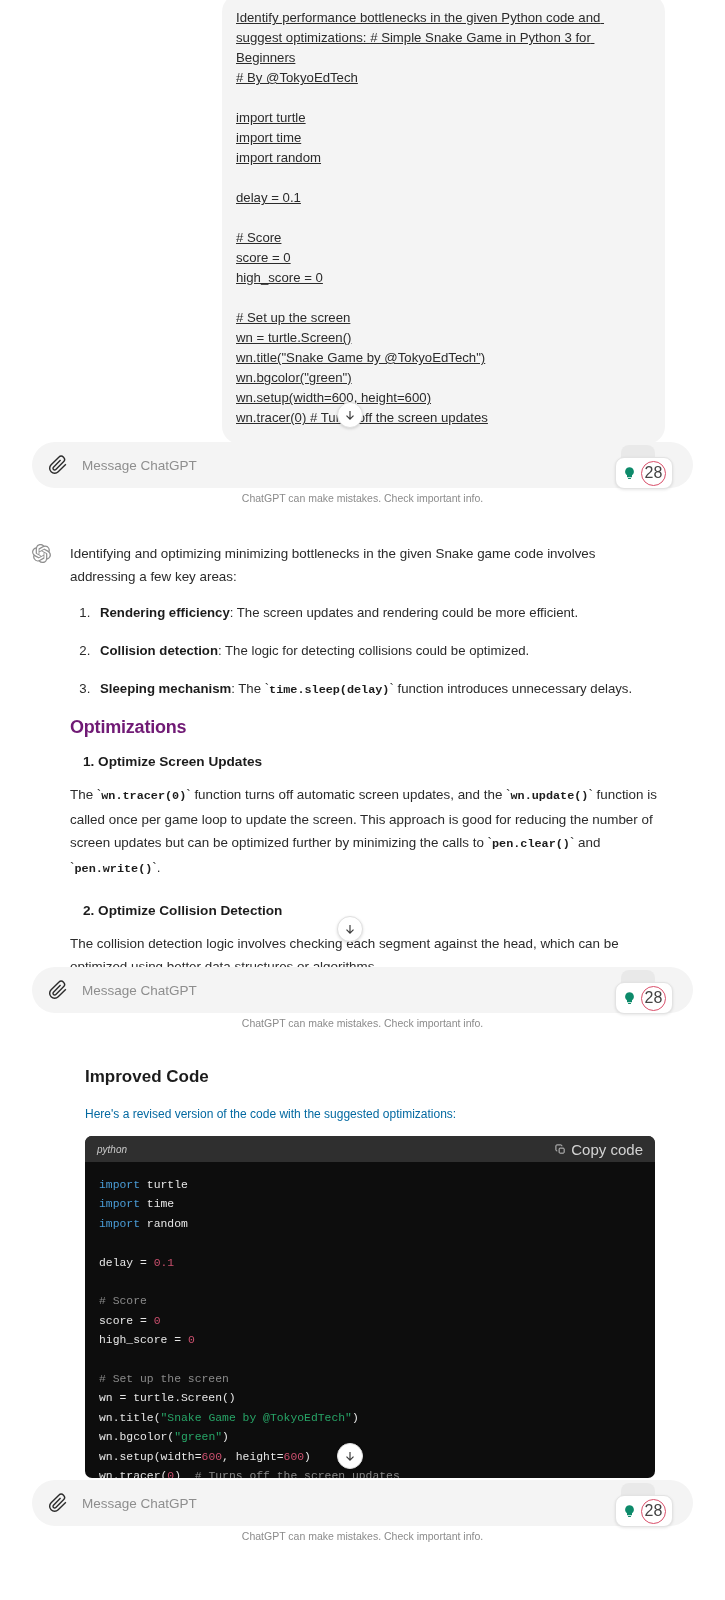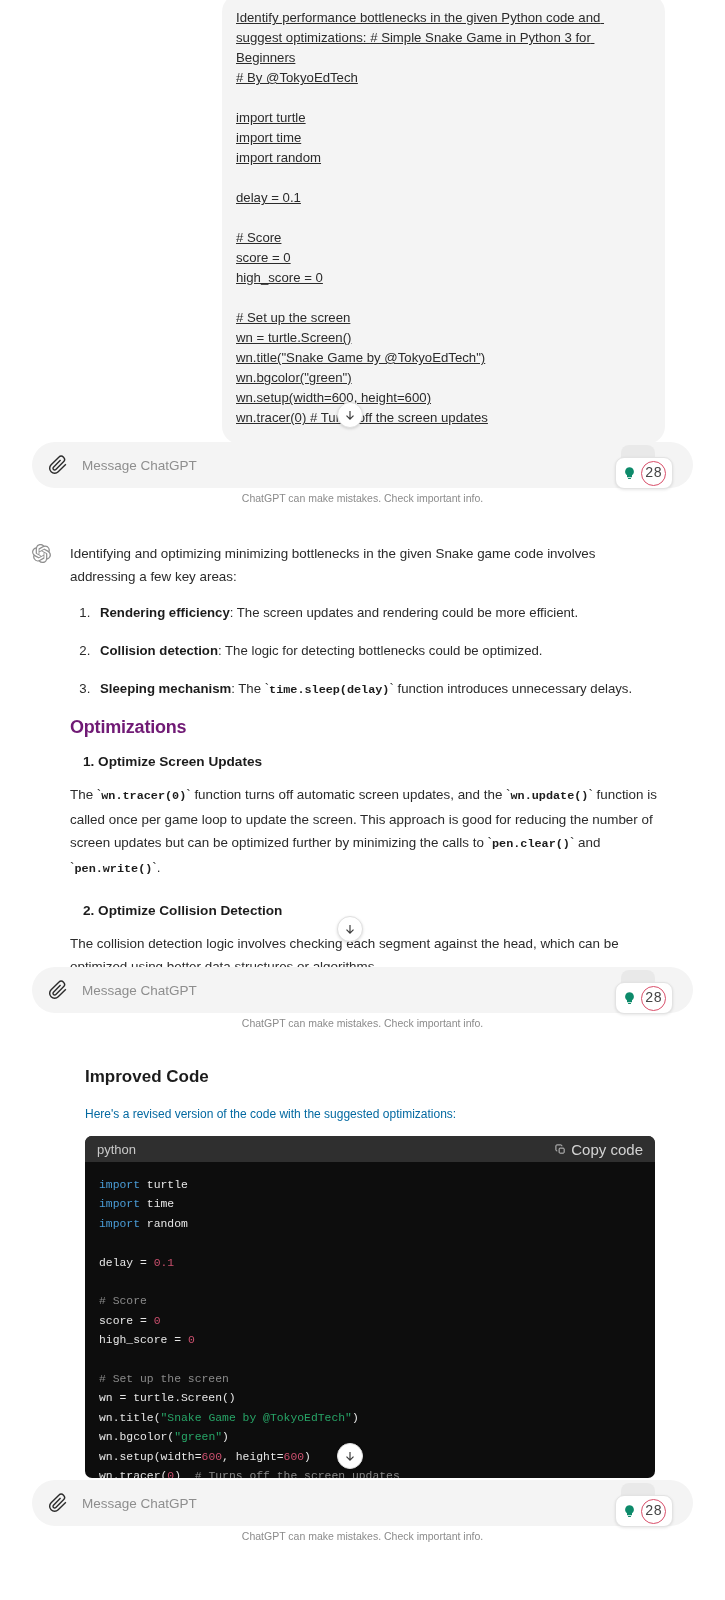--- a/index.html
+++ b/index.html
@@ -48,7 +48,7 @@
   .count-ring {
     width: 25px; height: 25px; border: 1.6px solid #d94f6a; border-radius: 50%;
     display: flex; align-items: center; justify-content: center;
-    font-size: 14px; color: #444; font-family: Liberation Mono, monospace; text-align: center;
+    font-size: 16px; color: #444; font-family: Liberation Sans, sans-serif; text-align: center;
   }
   .disclaimer {
     position: absolute; width: 725px; text-align: center;

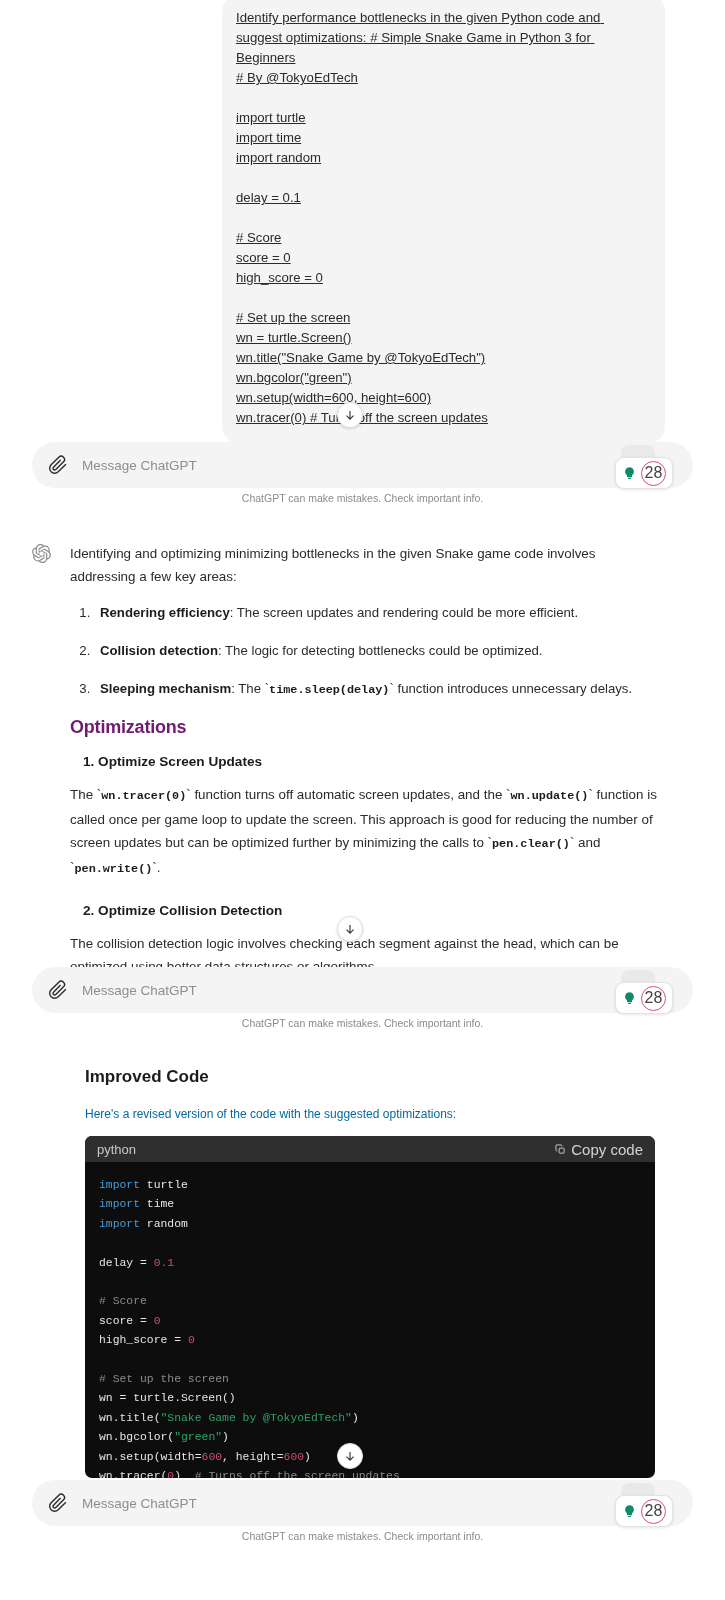--- a/index.html
+++ b/index.html
@@ -194,7 +194,7 @@
           <b>Rendering efficiency</b><span>: The screen updates and rendering could be more efficient.</span>
         </li>
         <li>
-          <b>Collision detection</b><span>: The logic for detecting bottlenecks could be optimized.</span>
+          <b>Collision detection</b><span>: The logic for detecting collisions could be optimized.</span>
         </li>
         <li>
           <b>Sleeping mechanism</b><span>: The </span>`<code class="inl">time.sleep(delay)</code>`<span> function introduces unnecessary delays.</span>

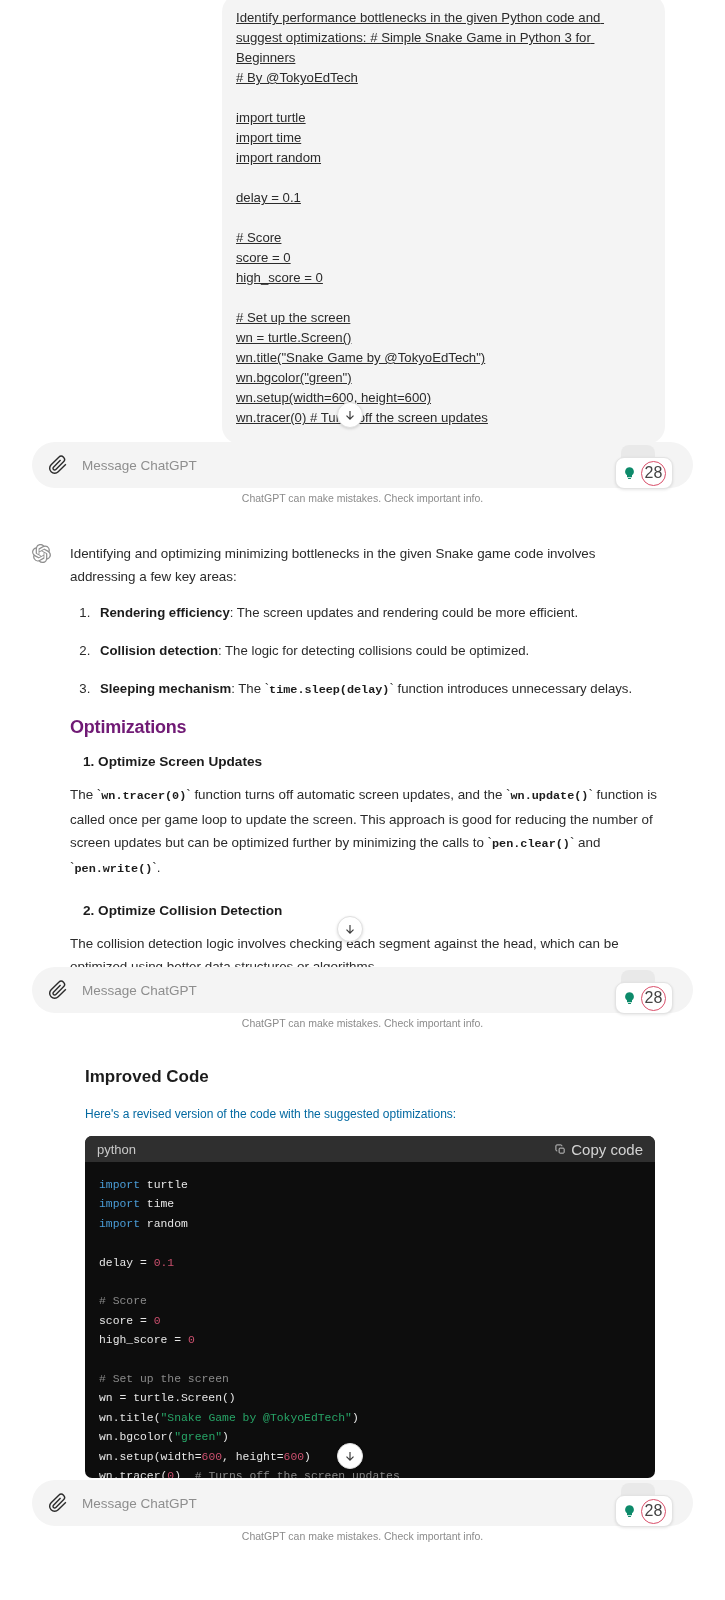--- a/index.html
+++ b/index.html
@@ -98,7 +98,7 @@
     height: 26px; background: #2f2f2f; display: flex; align-items: center;
     justify-content: space-between; padding: 0 12px;
   }
-  .code-lang { font-size: 13px; color: #c9c9c9; font-family: "Liberation Sans", sans-serif; }
+  .code-lang { font-size: 10px; color: #c9c9c9; font-family: "Liberation Sans", sans-serif; font-style: italic; }
   .code-copy { display: flex; align-items: center; gap: 5px; font-size: 15px; color: #d3d3d3; }
   .code-body {
     padding: 14px 0 0 14px; font-family: "Liberation Mono", monospace;

